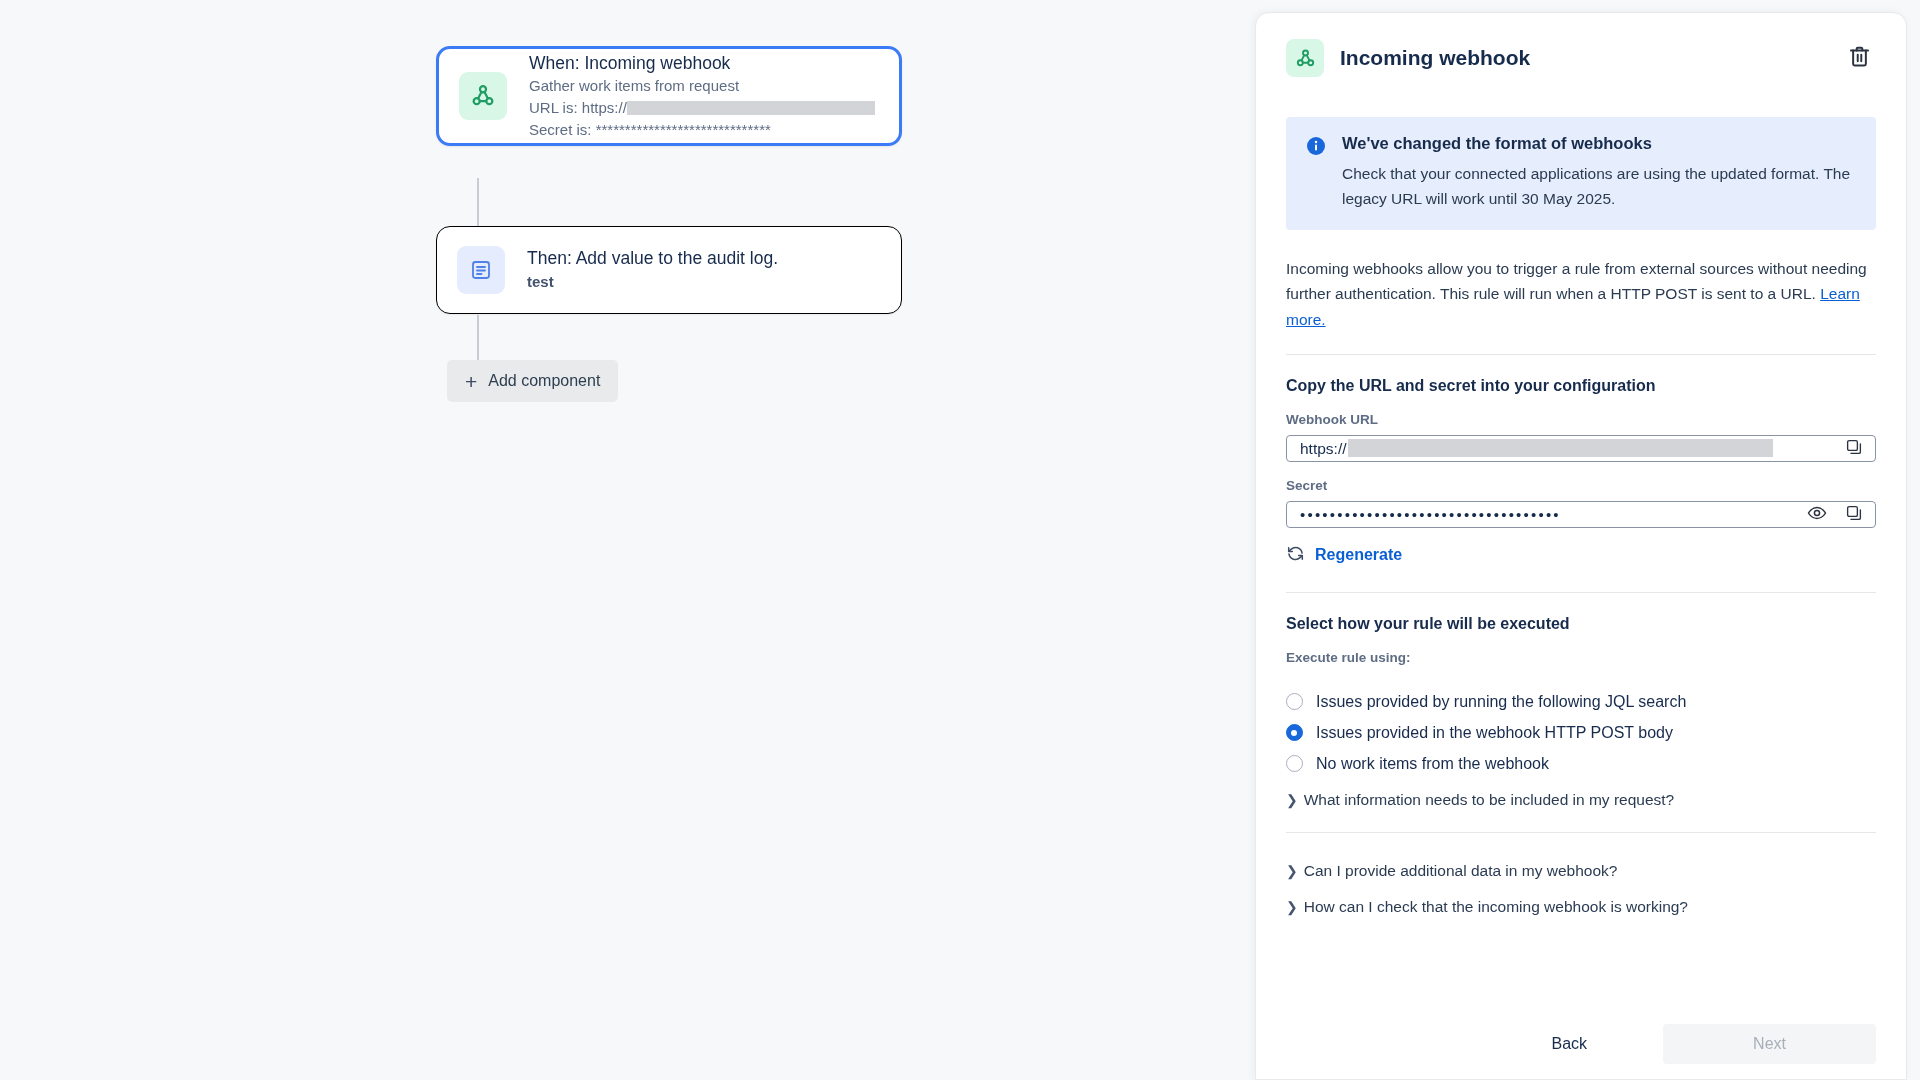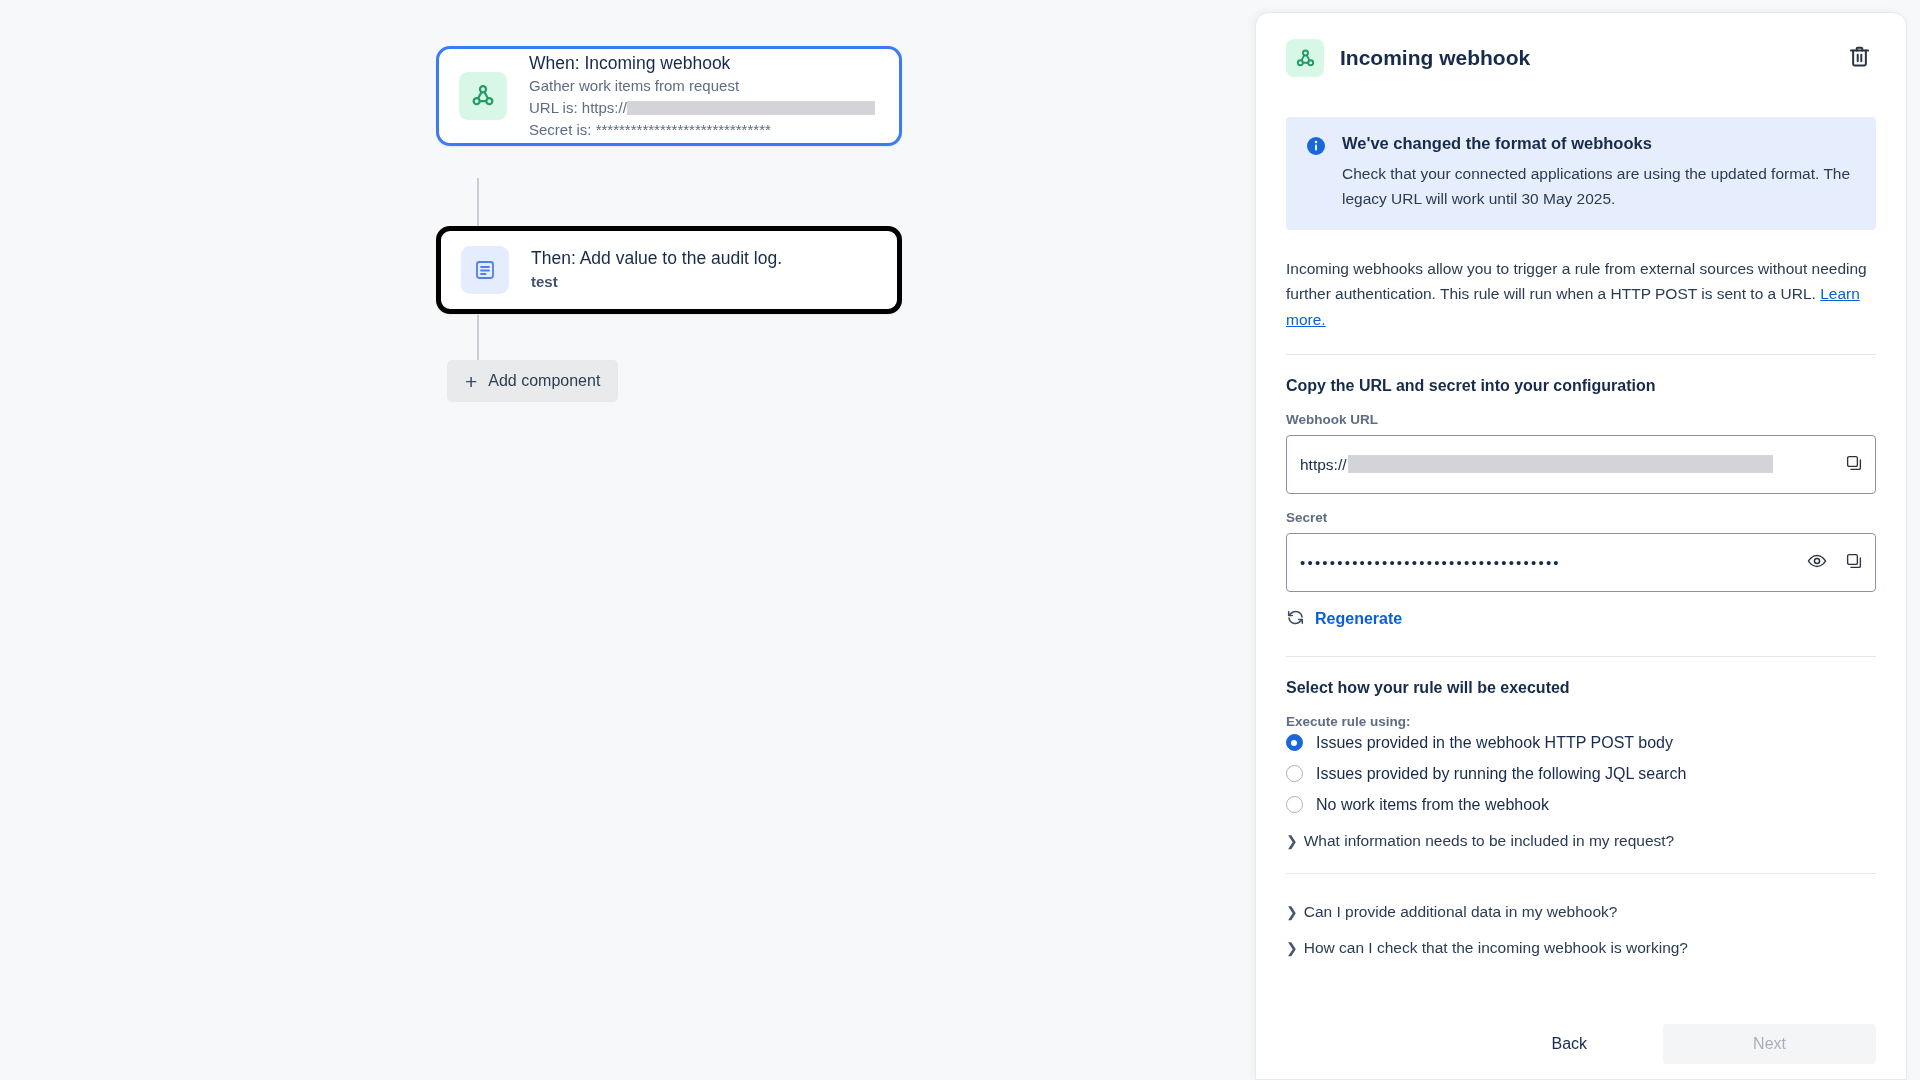--- a/index.html
+++ b/index.html
@@ -34,7 +34,7 @@
   }
   .node-action {
     left: 436px; top: 226px; width: 466px; height: 88px;
-    border: 5px solid #000000;
+    border: 1px solid #000000;
     box-shadow: 0 1px 2px rgba(9,30,66,.06);
   }
 

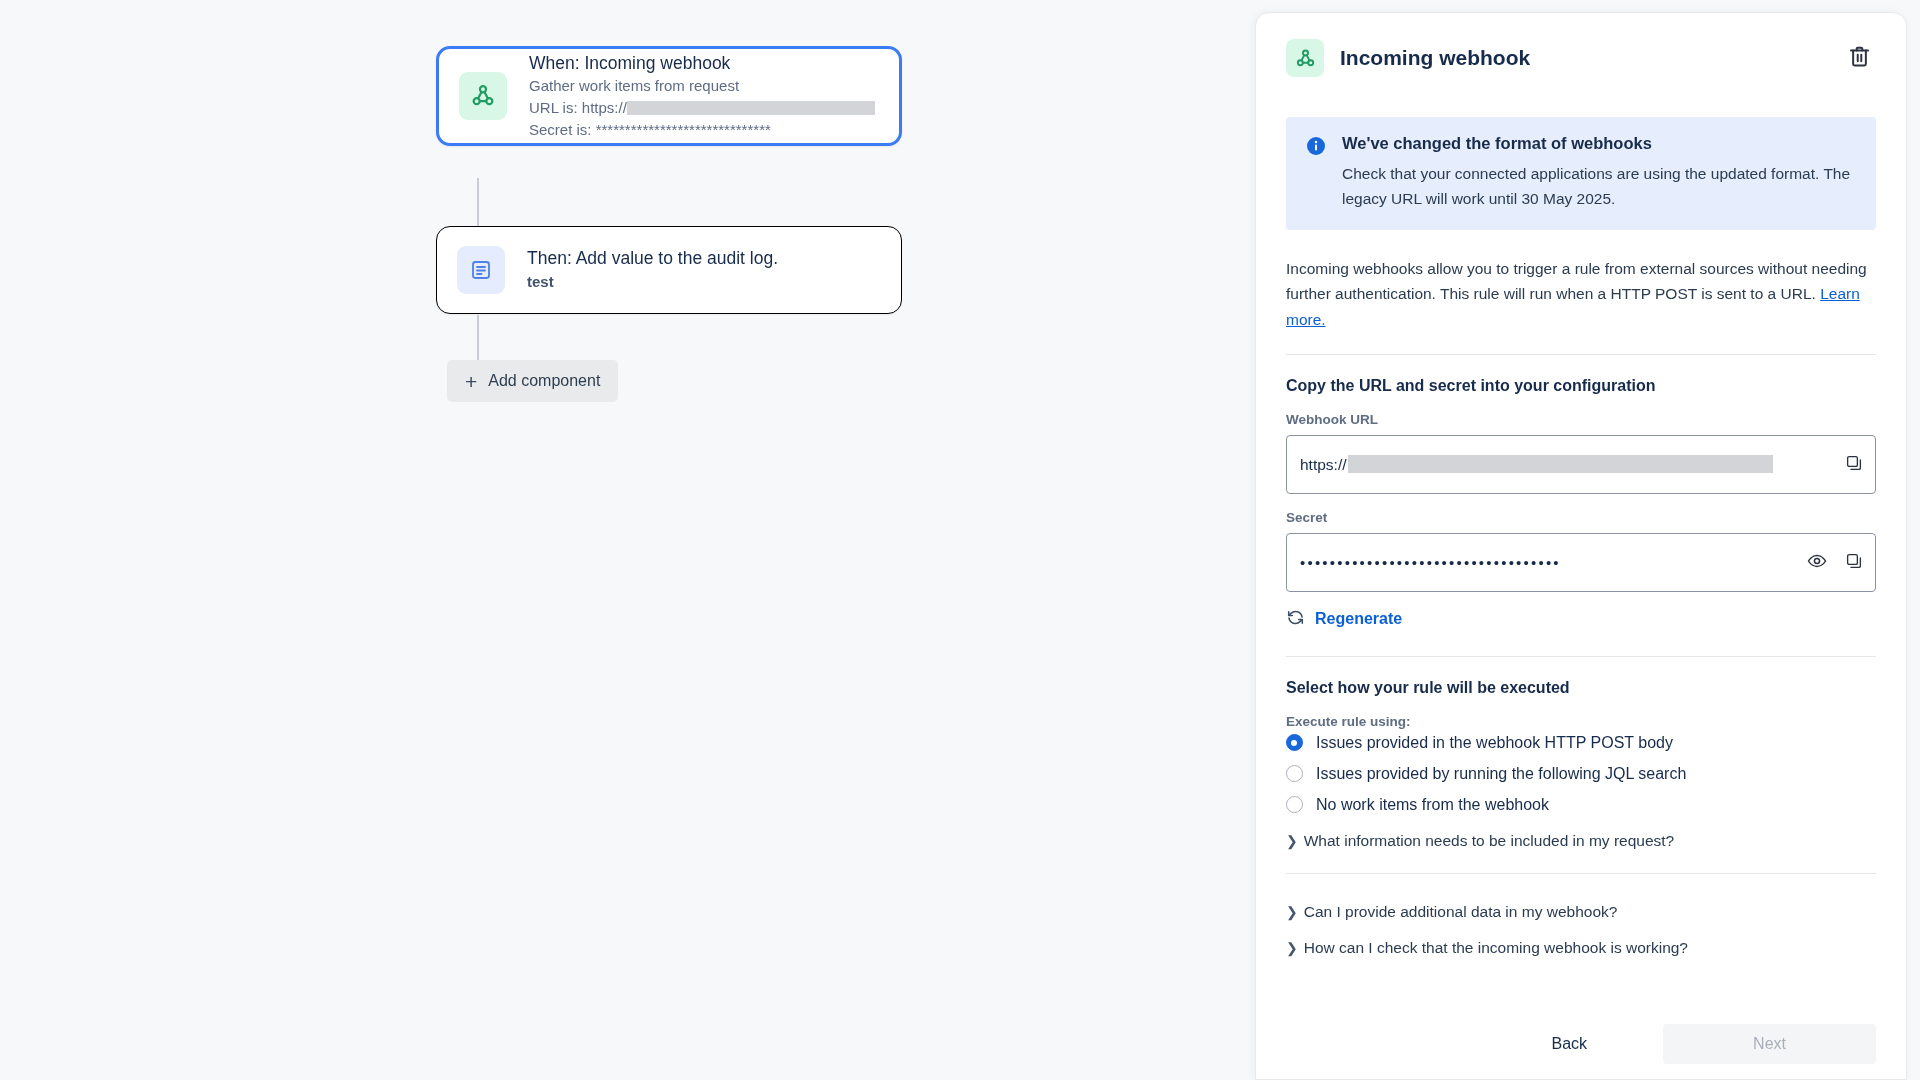--- a/index.html
+++ b/index.html
@@ -140,7 +140,7 @@
 
   .input-wrap {
     position: relative;
-    height: 59px;
+    height: 27px;
     border: 1px solid #8993a4;
     border-radius: 4px;
     display: flex; align-items: center;

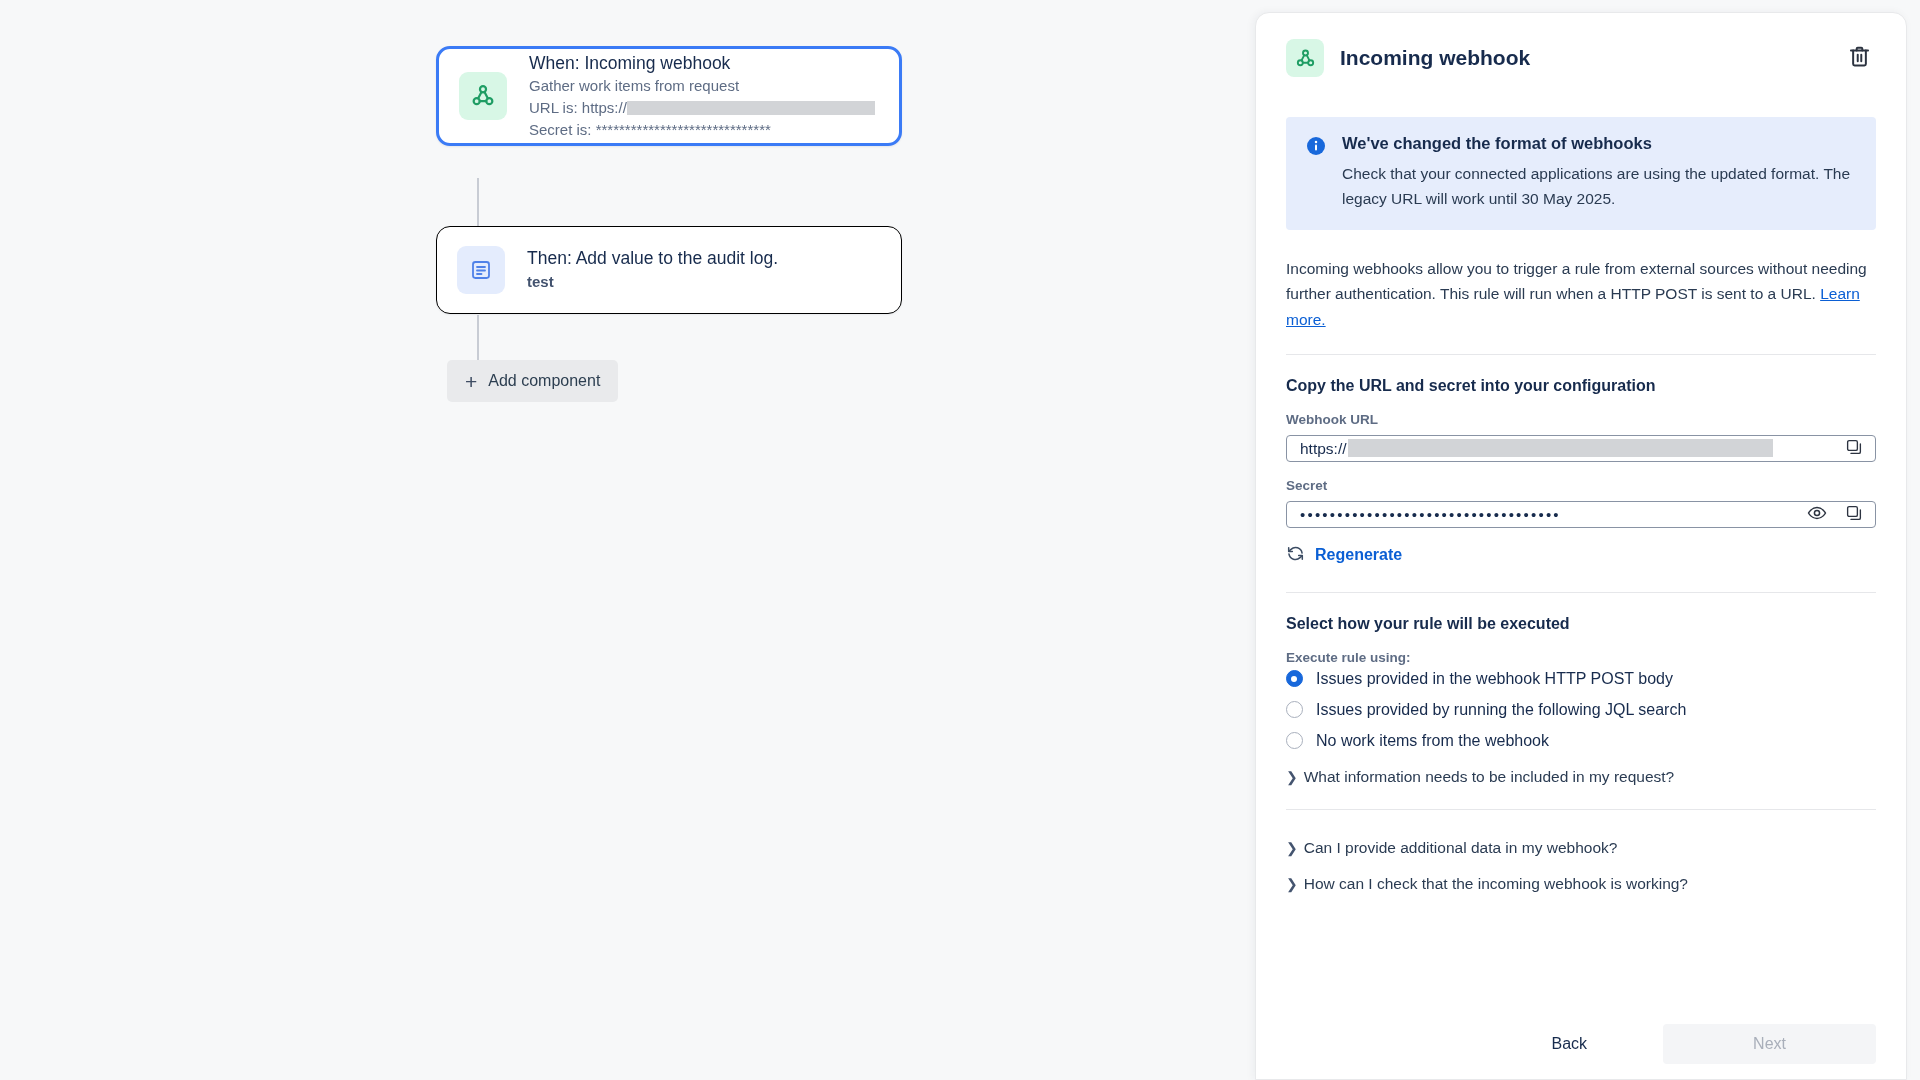--- a/index.html
+++ b/index.html
@@ -161,7 +161,7 @@
   }
   .regen-label { font-size: 16px; font-weight: bold; color: #0b5fd4; }
 
-  .exec-label { font-size: 13.5px; font-weight: bold; color: #5e6c84; margin-bottom: 5px; }
+  .exec-label { font-size: 13.5px; font-weight: bold; color: #5e6c84; margin-bottom: 28px; }
   .radio-row { display: flex; align-items: center; gap: 13px; margin-bottom: 13px; cursor: pointer; }
   .radio {
     width: 17px; height: 17px; border-radius: 50%;

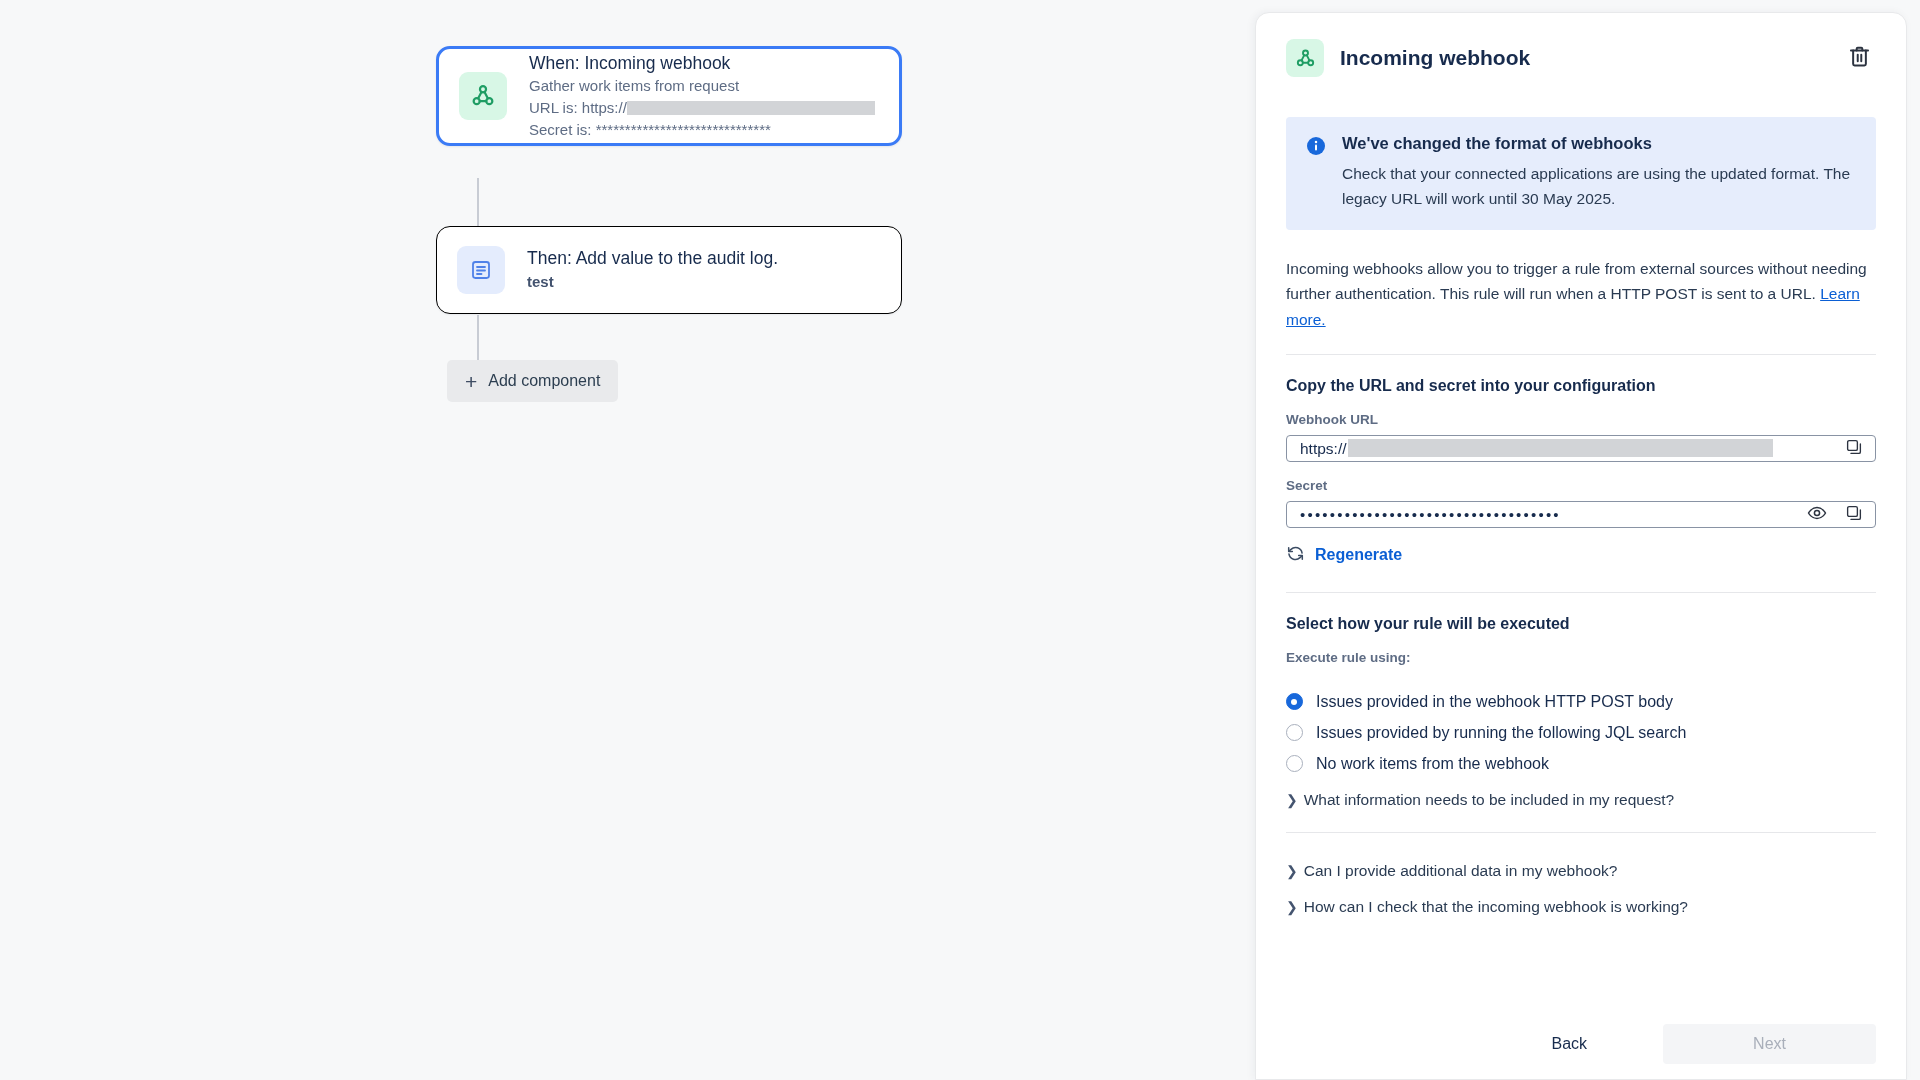--- a/index.html
+++ b/index.html
@@ -360,12 +360,12 @@
       <div class="exec-label">Execute rule using:</div>
 
       <div class="radio-row">
+        <span class="radio"></span>
+        <span class="radio-label">Issues provided by running the following JQL search</span>
+      </div>
+      <div class="radio-row">
         <span class="radio checked"></span>
         <span class="radio-label">Issues provided in the webhook HTTP POST body</span>
-      </div>
-      <div class="radio-row">
-        <span class="radio"></span>
-        <span class="radio-label">Issues provided by running the following JQL search</span>
       </div>
       <div class="radio-row">
         <span class="radio"></span>

